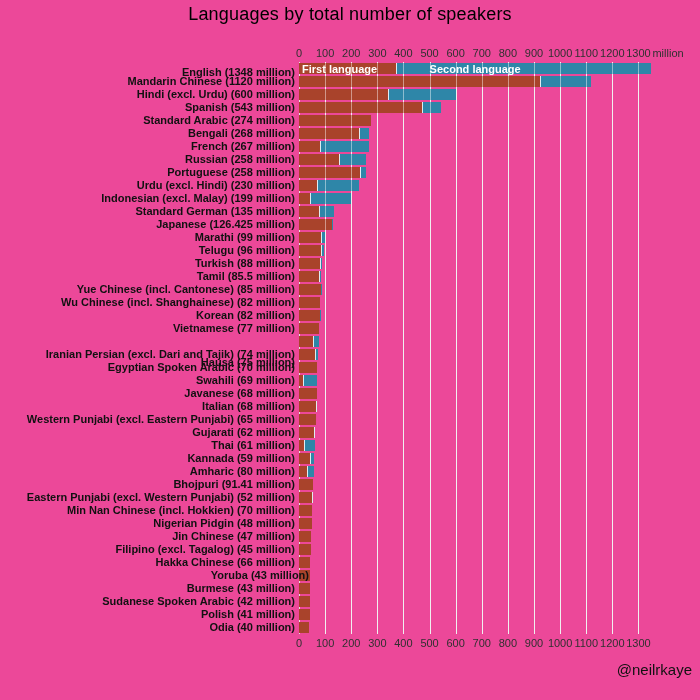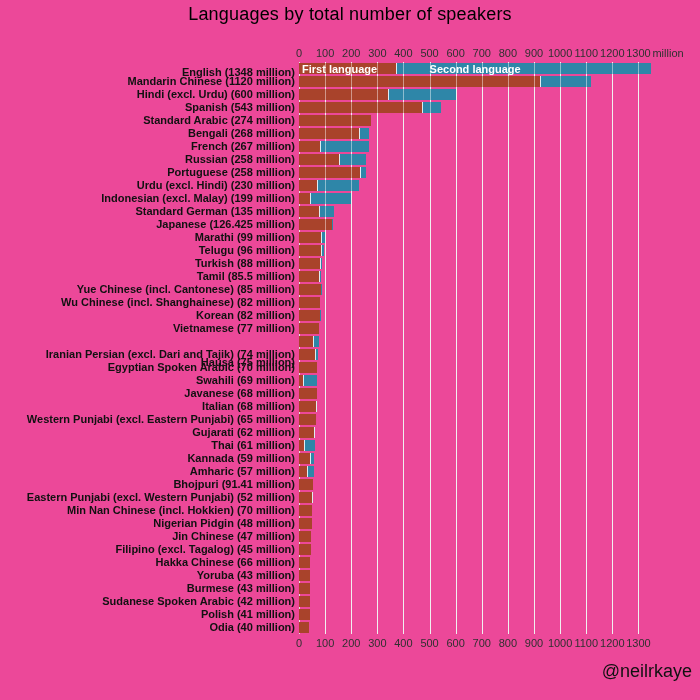--- a/index.html
+++ b/index.html
@@ -207,7 +207,7 @@
       <div class="cat-label" style="right: 405px; top: 452px;">Kannada (59 million)</div>
       <div class="bar-seg first" style="background: rgb(169, 67, 43); left: 299px; top: 453px; width: 11.49px;"></div>
       <div class="bar-seg second" style="background: rgb(46, 134, 168); left: 310.49px; top: 453px; width: 3.92px;"></div>
-      <div class="cat-label" style="right: 405px; top: 465px;">Amharic (57 million)</div>
+      <div class="cat-label" style="right: 405px; top: 465px;">Amharic (80 million)</div>
       <div class="bar-seg first" style="background: rgb(169, 67, 43); left: 299px; top: 466px; width: 8.36px;"></div>
       <div class="bar-seg second" style="background: rgb(46, 134, 168); left: 307.36px; top: 466px; width: 6.53px;"></div>
       <div class="cat-label" style="right: 405px; top: 478px;">Bhojpuri (91.41 million)</div>

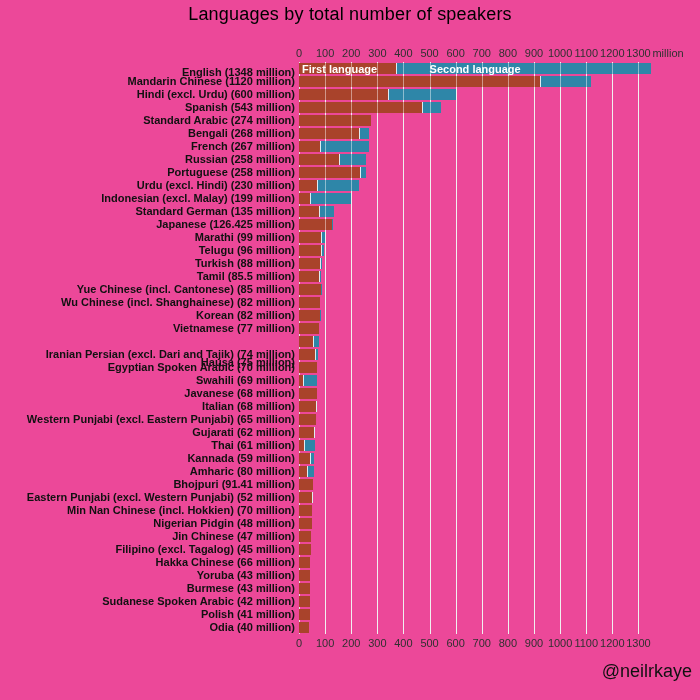--- a/index.html
+++ b/index.html
@@ -225,7 +225,7 @@
       <div class="bar-seg first" style="background: rgb(169, 67, 43); left: 299px; top: 544px; width: 11.75px;"></div>
       <div class="cat-label" style="right: 405px; top: 556px;">Hakka Chinese (66 million)</div>
       <div class="bar-seg first" style="background: rgb(169, 67, 43); left: 299px; top: 557px; width: 11.49px;"></div>
-      <div class="cat-label" style="right: 405px; top: 569px;">Yoruba (43 million)</div>
+      <div class="cat-label" style="right: 391px; top: 569px;">Yoruba (43 million)</div>
       <div class="bar-seg first" style="background: rgb(169, 67, 43); left: 299px; top: 570px; width: 11.23px;"></div>
       <div class="cat-label" style="right: 405px; top: 582px;">Burmese (43 million)</div>
       <div class="bar-seg first" style="background: rgb(169, 67, 43); left: 299px; top: 583px; width: 11.23px;"></div>

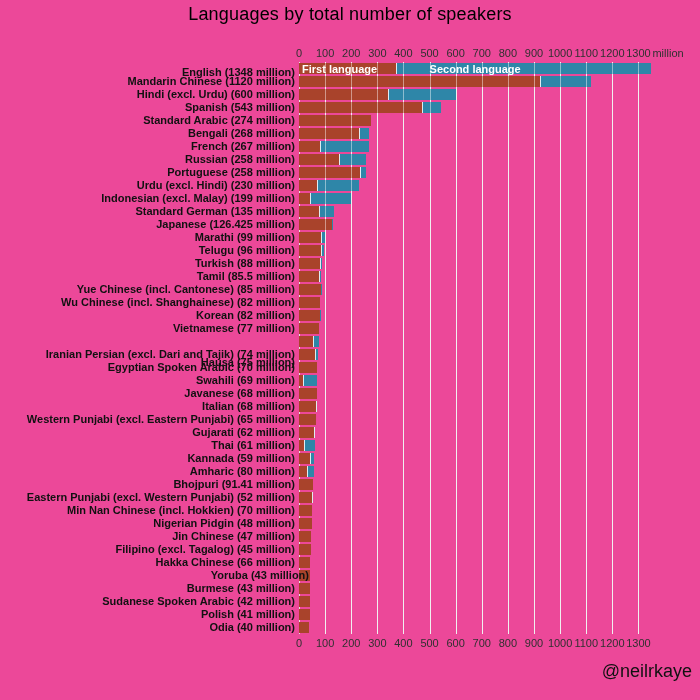--- a/index.html
+++ b/index.html
@@ -78,7 +78,7 @@
     position: absolute;
     top: 661px;
     right: 8px;
-    font-size: 18px;
+    font-size: 15px;
     color: #111111;
     z-index: 4;
   }

